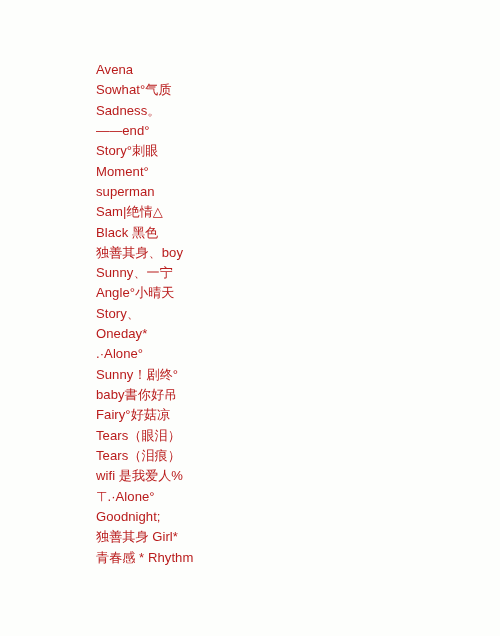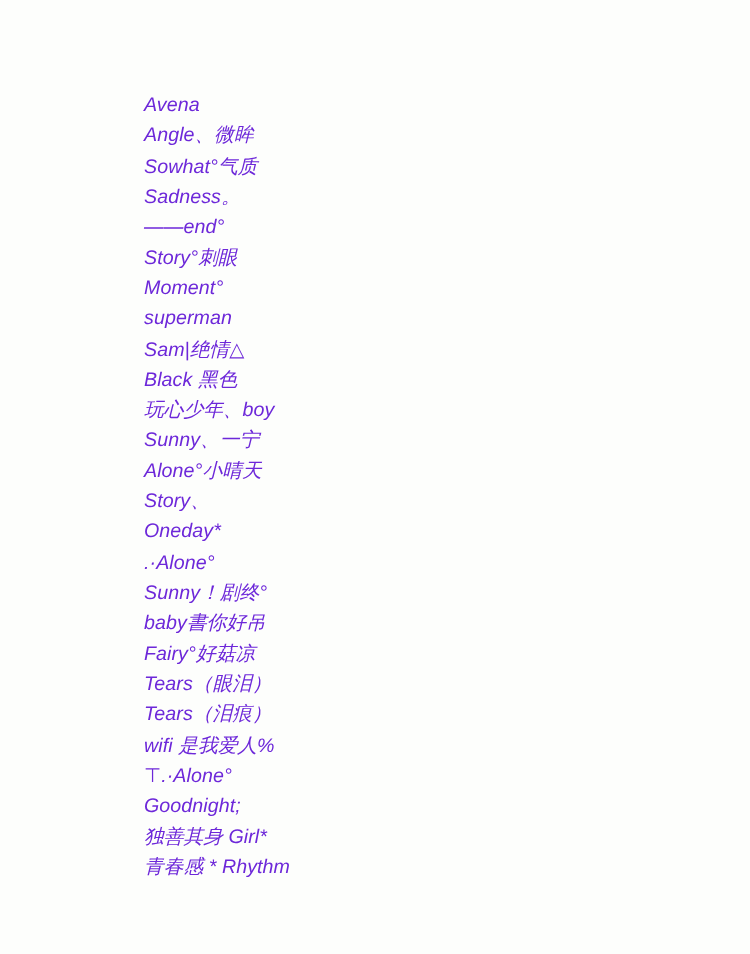--- a/index.html
+++ b/index.html
@@ -41,11 +41,10 @@
     height: 20.32px;
     line-height: 20.32px;
     font-size: 13.1px;
-    color: #6d28d9;
+    color: #b91c1c;
     letter-spacing: 0.05px;
     white-space: nowrap;
     font-family: "Liberation Sans", "DejaVu Sans", sans-serif;
-    font-style: italic;
     -webkit-font-smoothing: antialiased;
   }
 </style>

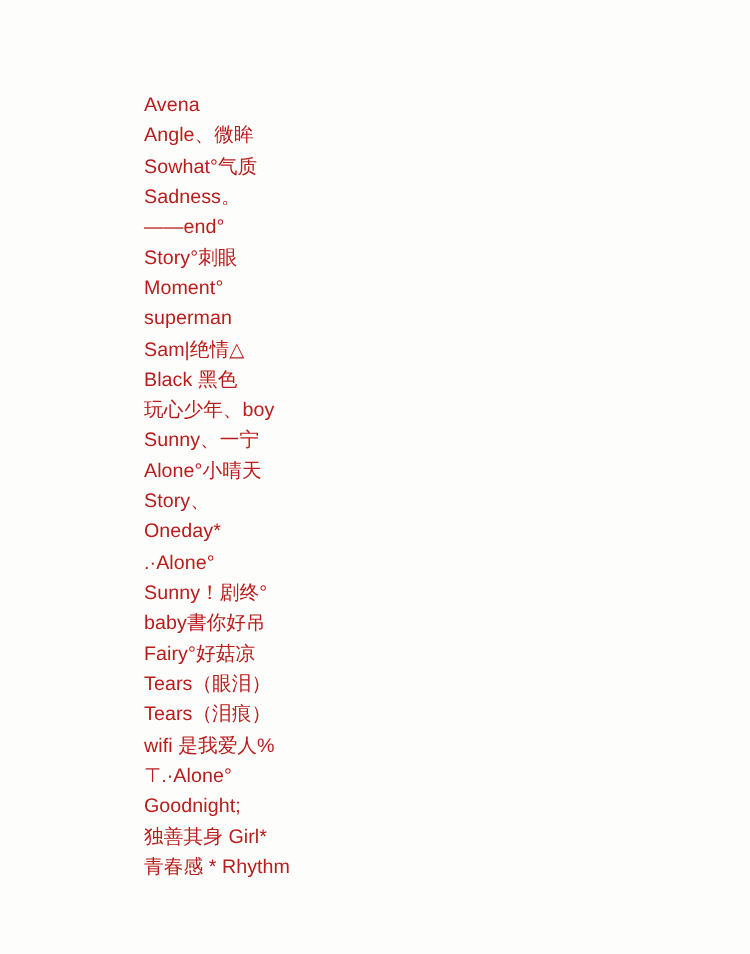--- a/index.html
+++ b/index.html
@@ -54,7 +54,6 @@
 <div id="page">
   <ul id="nickname-list">
       <li class="nickname-line">Avena</li>
-      <li class="nickname-line">Angle、微眸</li>
       <li class="nickname-line">Sowhat°气质</li>
       <li class="nickname-line">Sadness。</li>
       <li class="nickname-line">——end°</li>

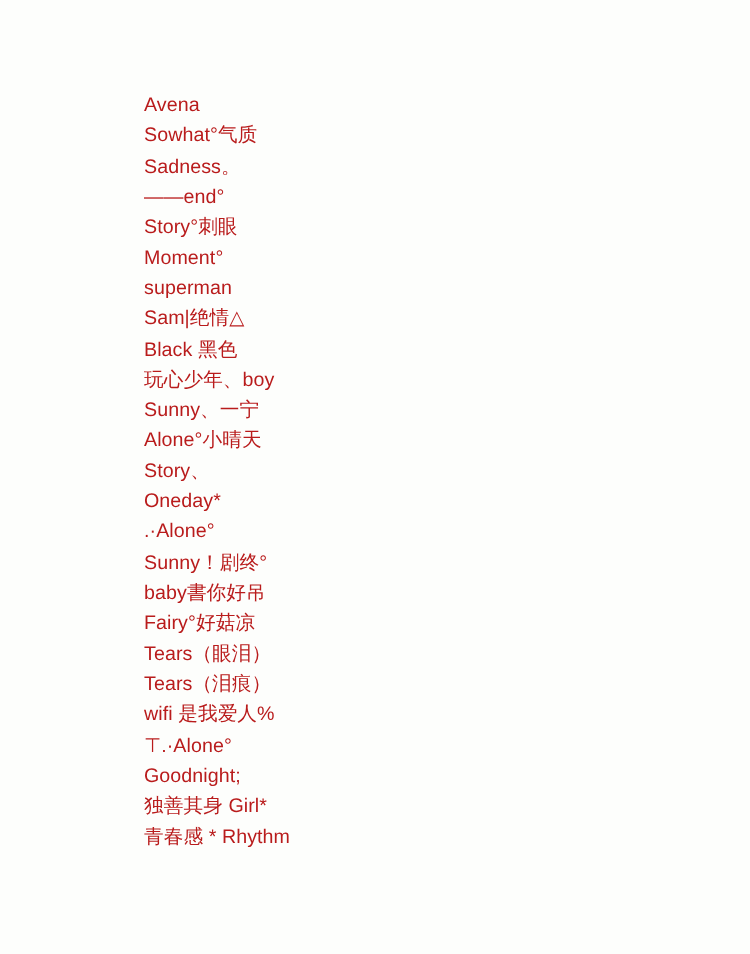--- a/index.html
+++ b/index.html
@@ -62,7 +62,7 @@
       <li class="nickname-line">superman</li>
       <li class="nickname-line">Sam|绝情△</li>
       <li class="nickname-line">Black 黑色</li>
-      <li class="nickname-line">玩心少年、boy</li>
+      <li class="nickname-line">独善其身、boy</li>
       <li class="nickname-line">Sunny、一宁</li>
       <li class="nickname-line">Alone°小晴天</li>
       <li class="nickname-line">Story、</li>

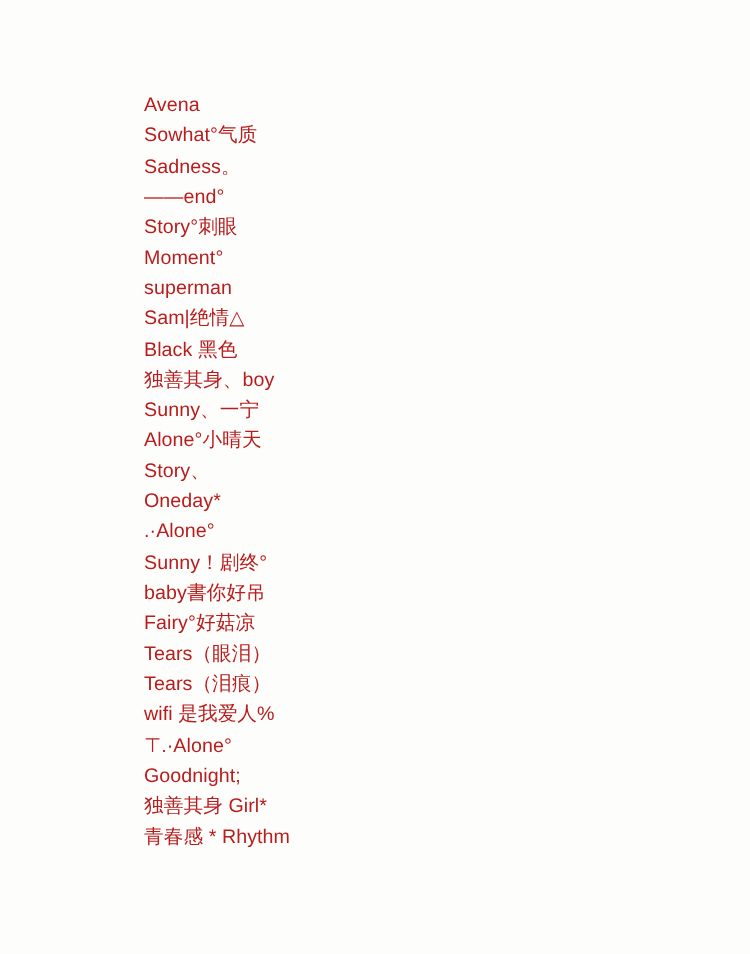--- a/index.html
+++ b/index.html
@@ -64,7 +64,7 @@
       <li class="nickname-line">Black 黑色</li>
       <li class="nickname-line">独善其身、boy</li>
       <li class="nickname-line">Sunny、一宁</li>
-      <li class="nickname-line">Alone°小晴天</li>
+      <li class="nickname-line">Angle°小晴天</li>
       <li class="nickname-line">Story、</li>
       <li class="nickname-line">Oneday*</li>
       <li class="nickname-line">.·Alone°</li>

